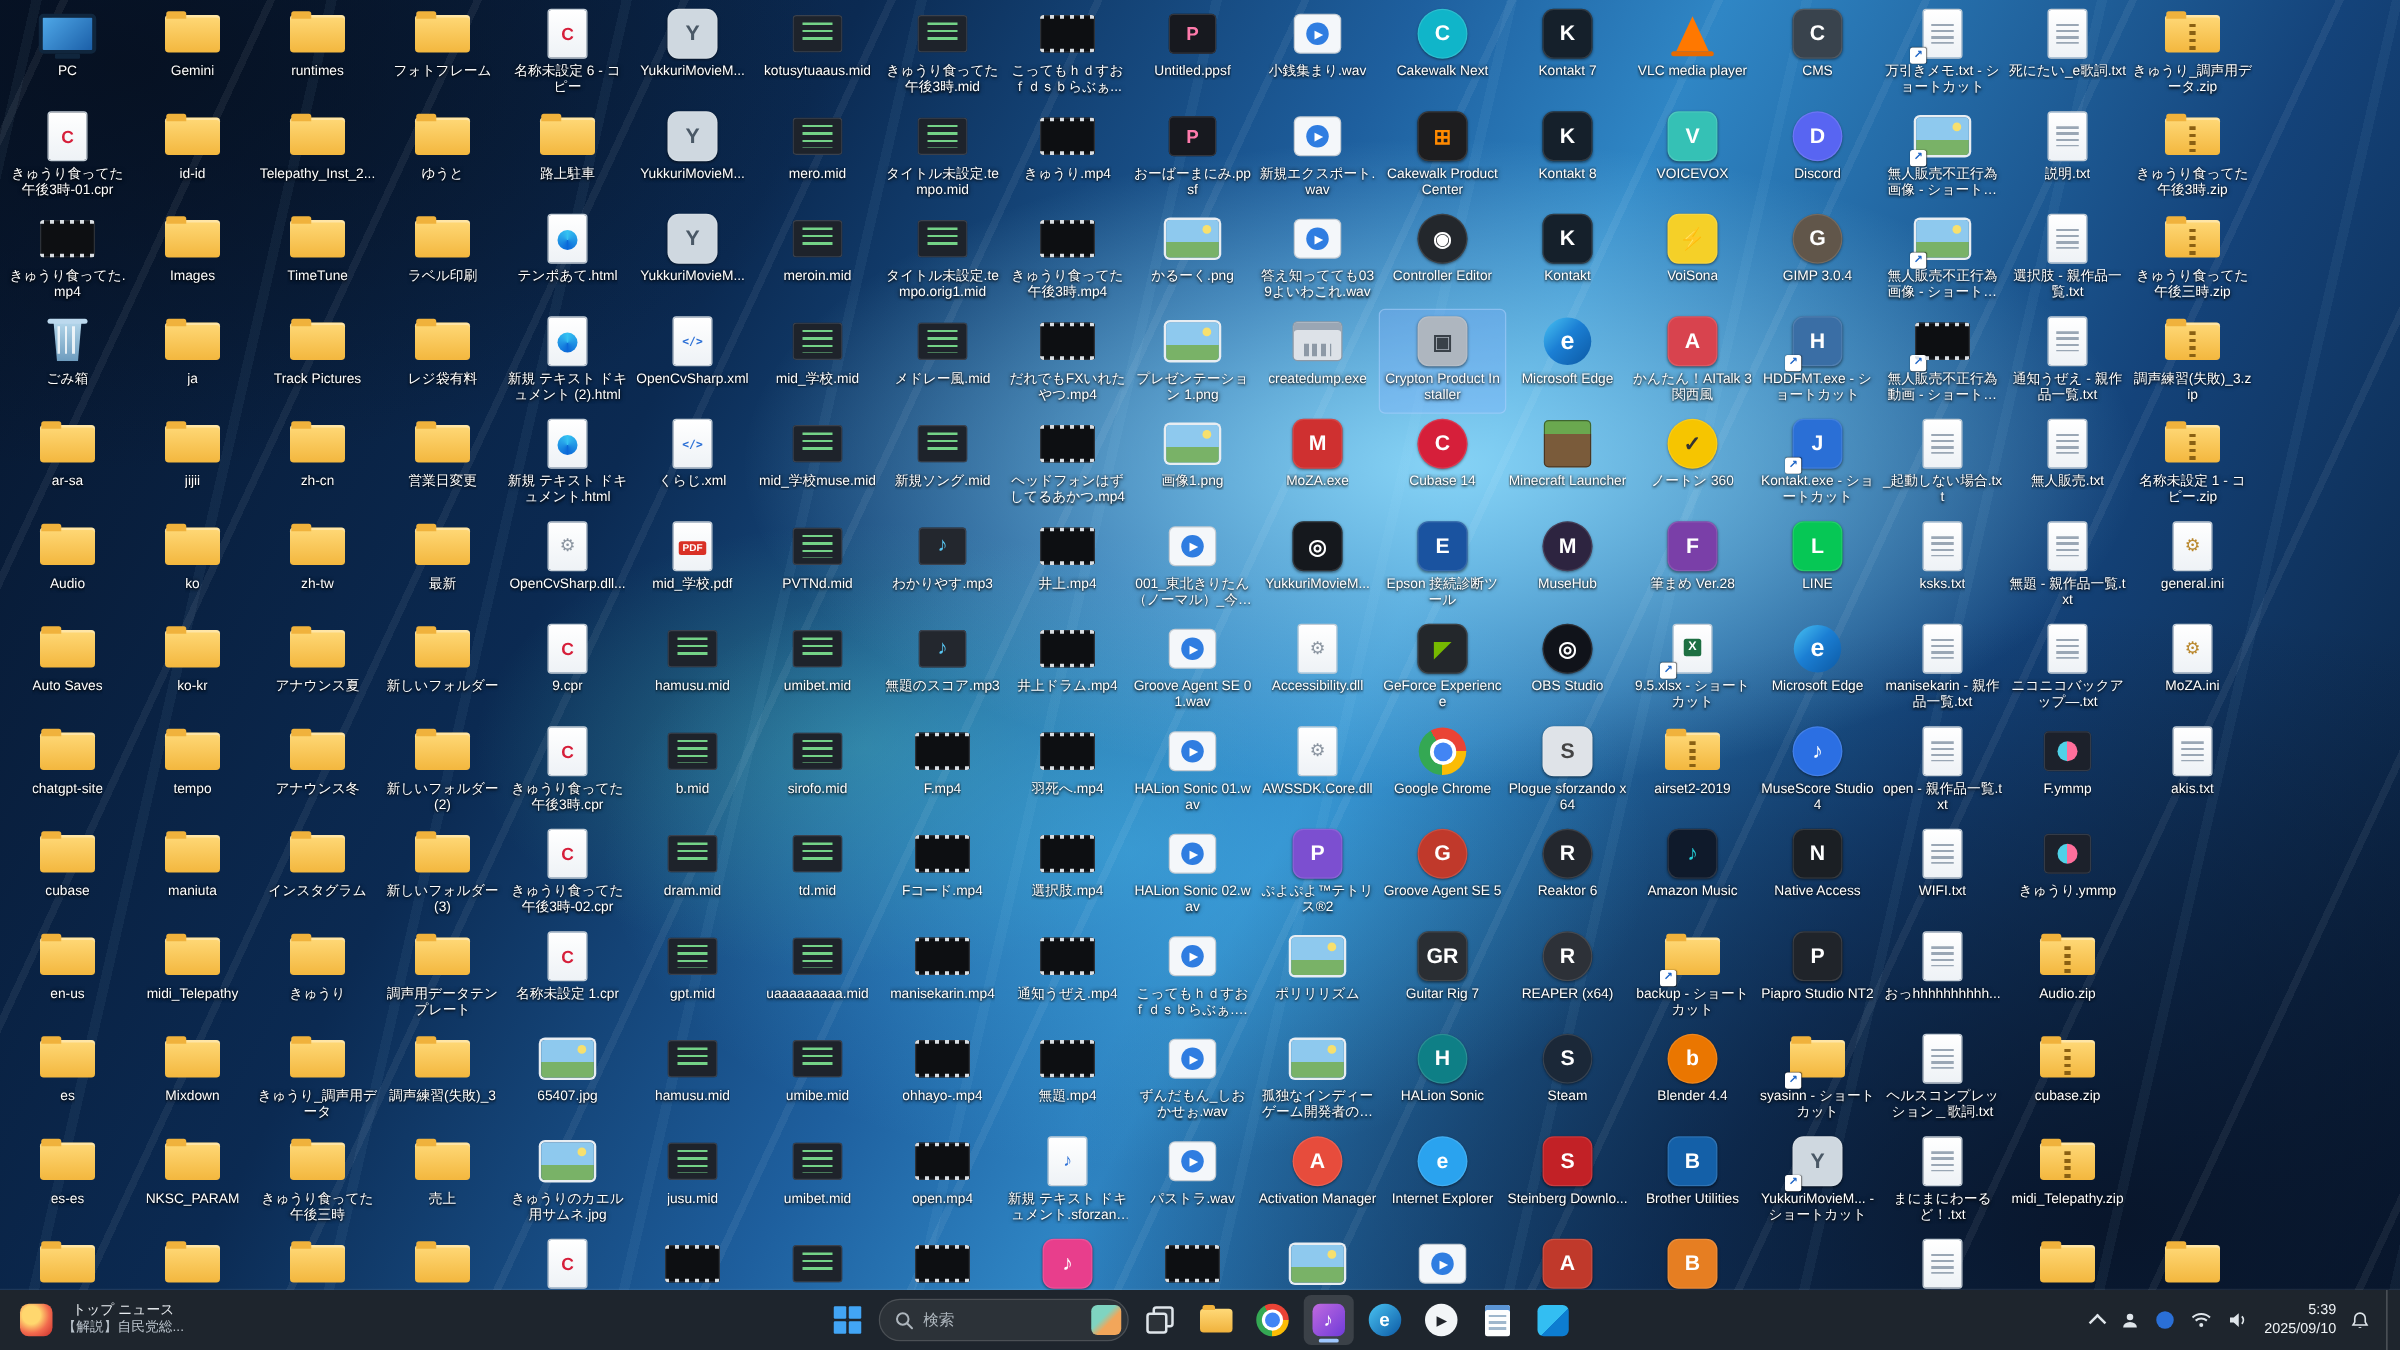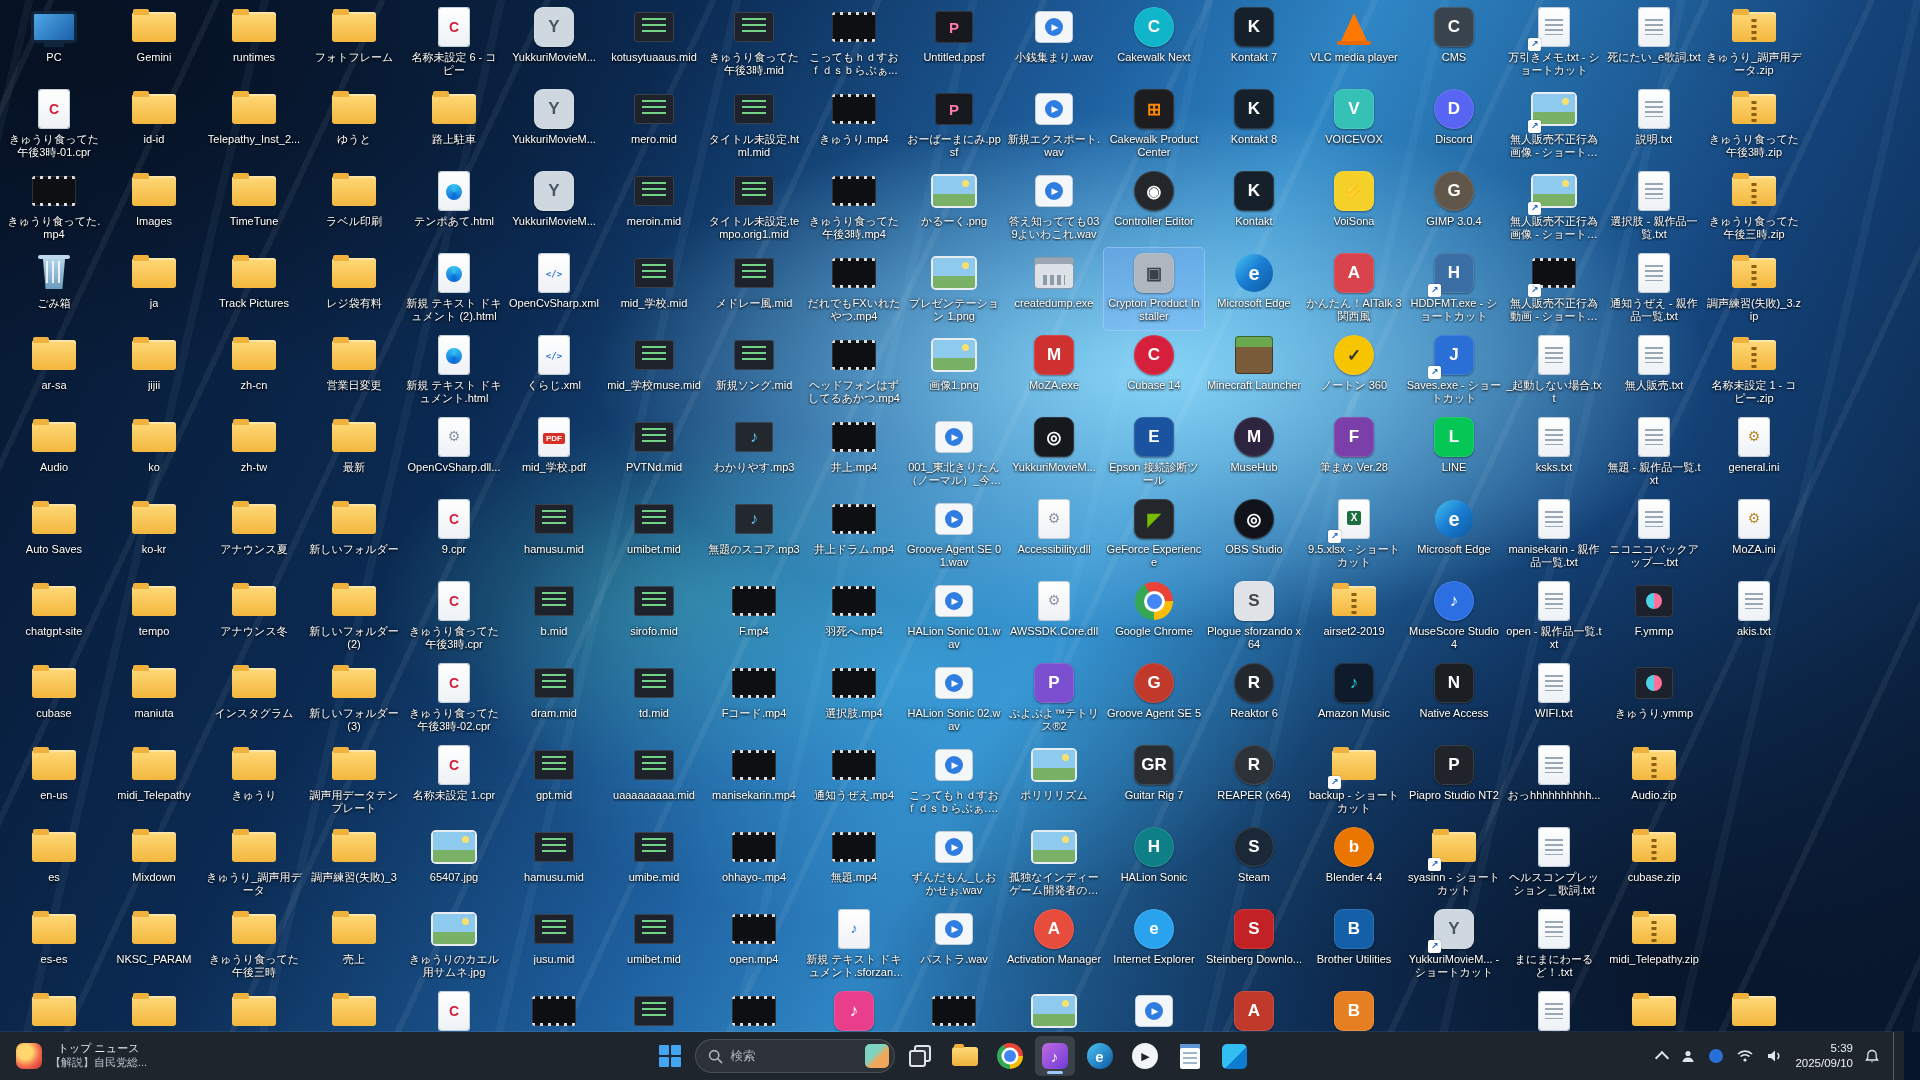--- a/index.html
+++ b/index.html
@@ -250,7 +250,7 @@
       </div>
       <div class="cell">
         <div class="ico t-midi"></div>
-        <div class="lbl">タイトル未設定.html.mid</div>
+        <div class="lbl">タイトル未設定.tempo.mid</div>
       </div>
       <div class="cell">
         <div class="ico t-mp4"></div>

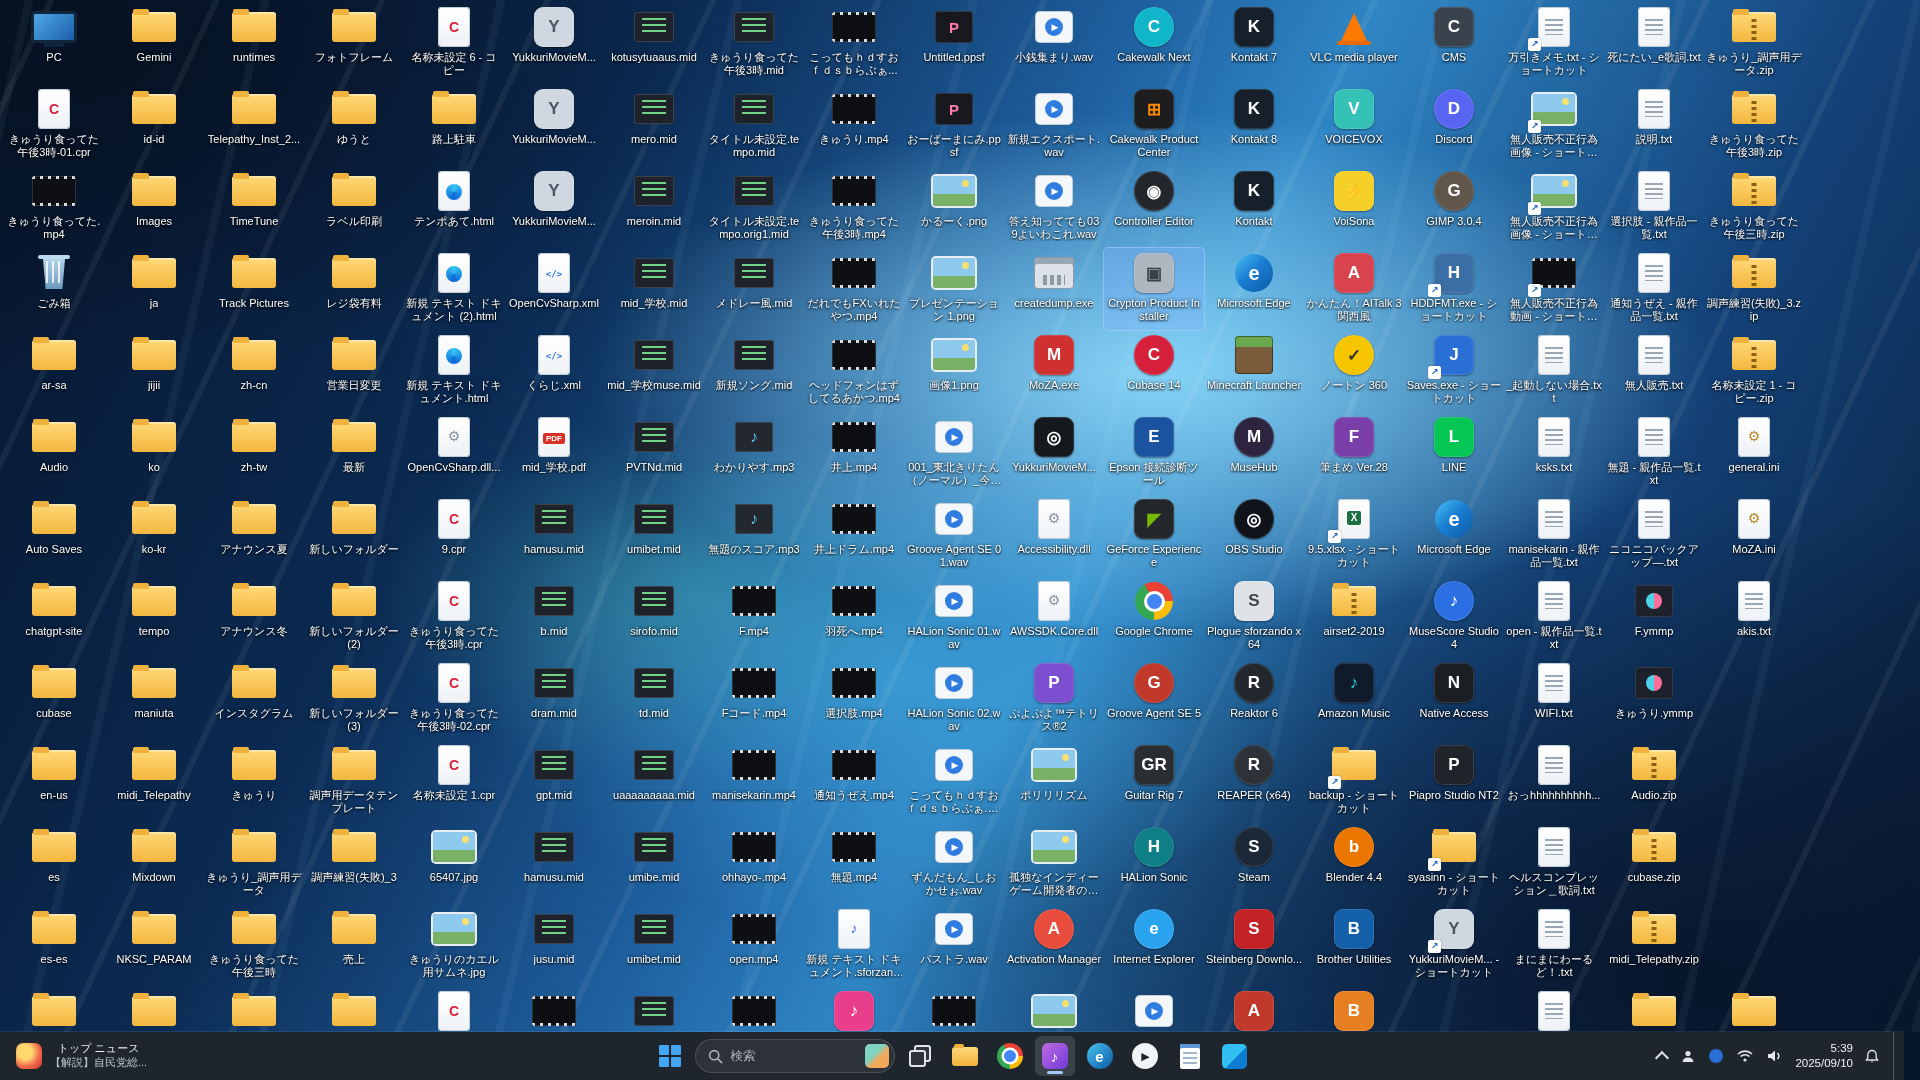--- a/index.html
+++ b/index.html
@@ -574,7 +574,7 @@
           </div>
           <span class="sc">↗</span>
         </div>
-        <div class="lbl">Saves.exe - ショートカット</div>
+        <div class="lbl">Kontakt.exe - ショートカット</div>
       </div>
       <div class="cell">
         <div class="ico t-txt"></div>

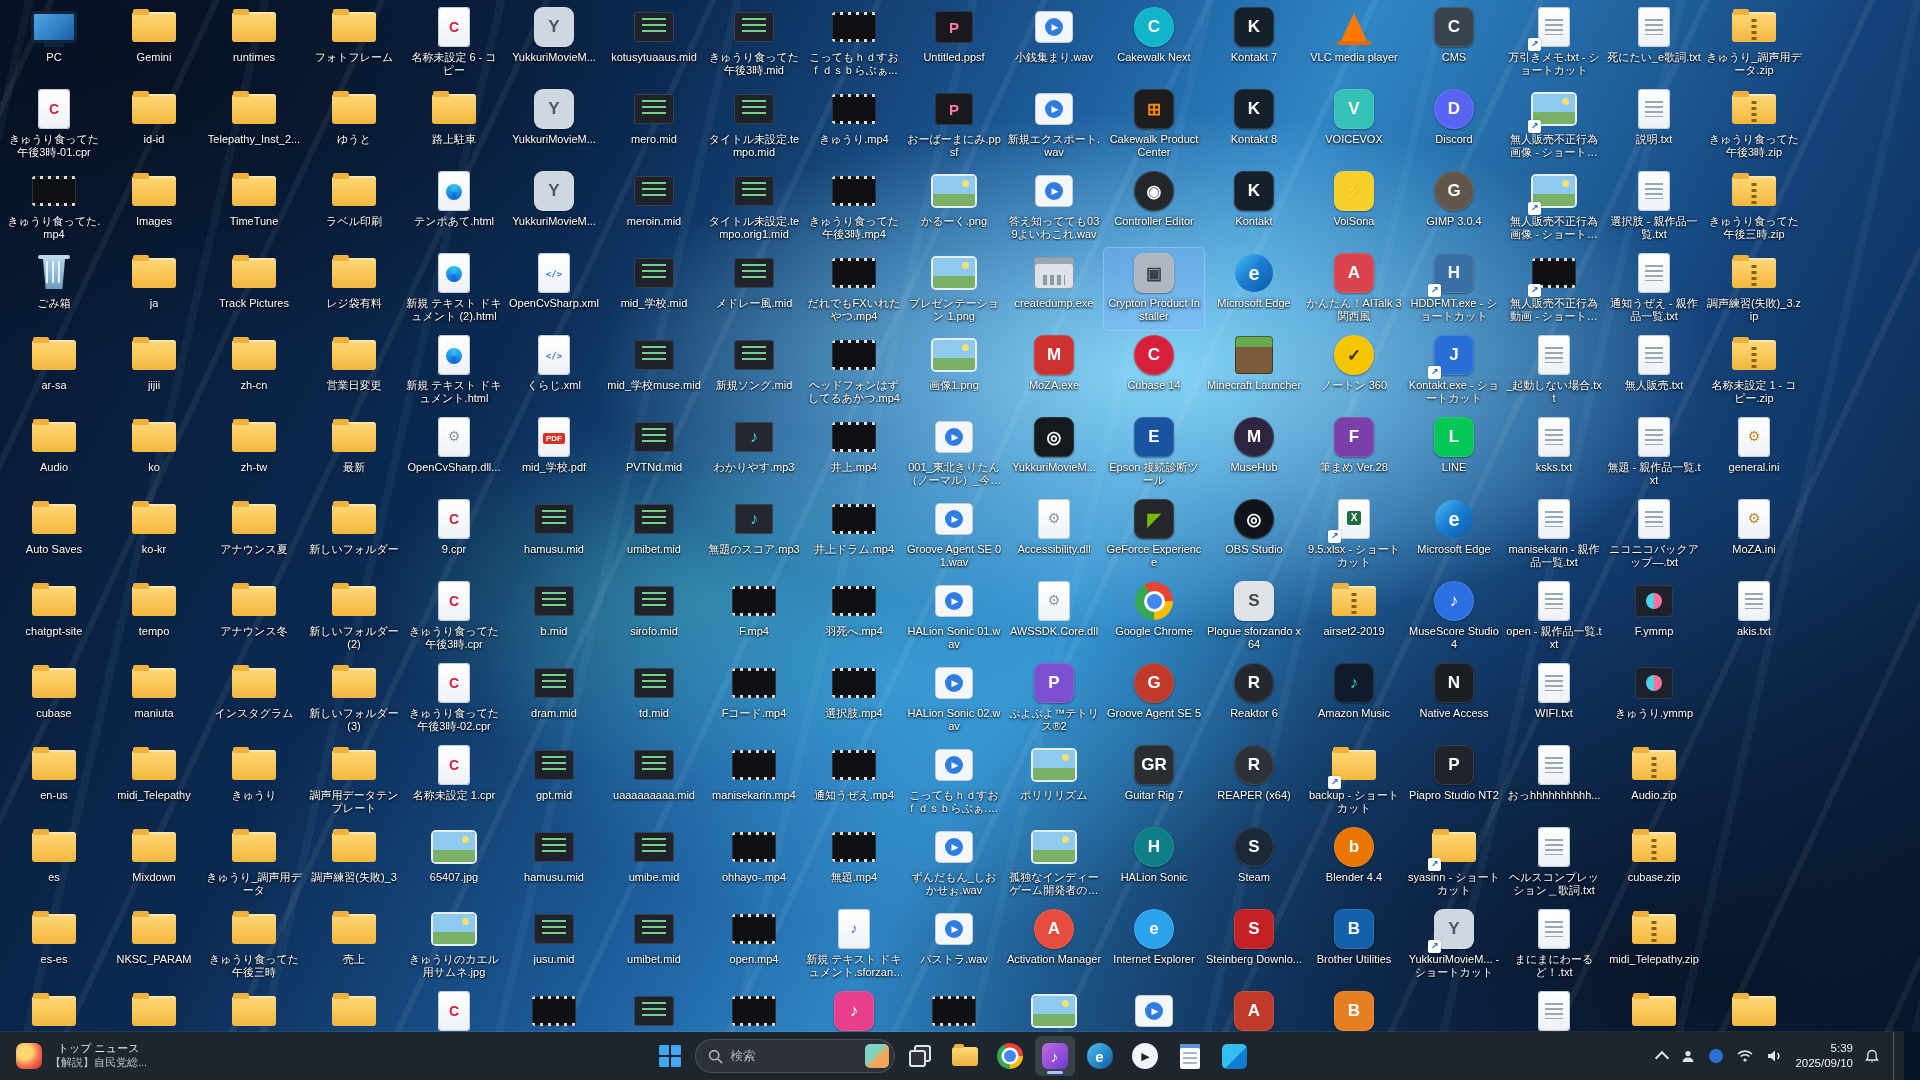--- a/index.html
+++ b/index.html
@@ -81,7 +81,7 @@
   .g{color:#fff;font:bold 17px "Liberation Sans",sans-serif;}
   .sc{position:absolute;left:-2px;bottom:-2px;width:13px;height:13px;background:#fff;border-radius:2px;box-shadow:0 0 1px rgba(0,0,0,.7);color:#1a62c5;font:bold 9px/13px "DejaVu Sans",sans-serif;text-align:center;}
   
-  .taskbar{position:absolute;left:0;right:16px;bottom:0;height:48px;background:rgba(32,38,46,.94);display:flex;align-items:center;justify-content:center;box-shadow:0 -1px 0 rgba(255,255,255,.08);z-index:10;}
+  .taskbar{position:absolute;left:0;right:0;bottom:0;height:48px;background:rgba(32,38,46,.94);display:flex;align-items:center;justify-content:center;box-shadow:0 -1px 0 rgba(255,255,255,.08);z-index:10;}
   .widget{position:absolute;left:8px;top:0;height:48px;display:flex;align-items:center;gap:8px;padding:0 8px;border-radius:6px;cursor:default;background:transparent;border:none;}
   .widget-icon{width:26px;height:26px;border-radius:7px;background:radial-gradient(circle at 35% 35%,#ffd76e 0 30%,#f26b4e 60%,#c62b2b 100%);flex:none;}
   .wt1{font-size:11px;color:#e9edf1;line-height:1.25;}

